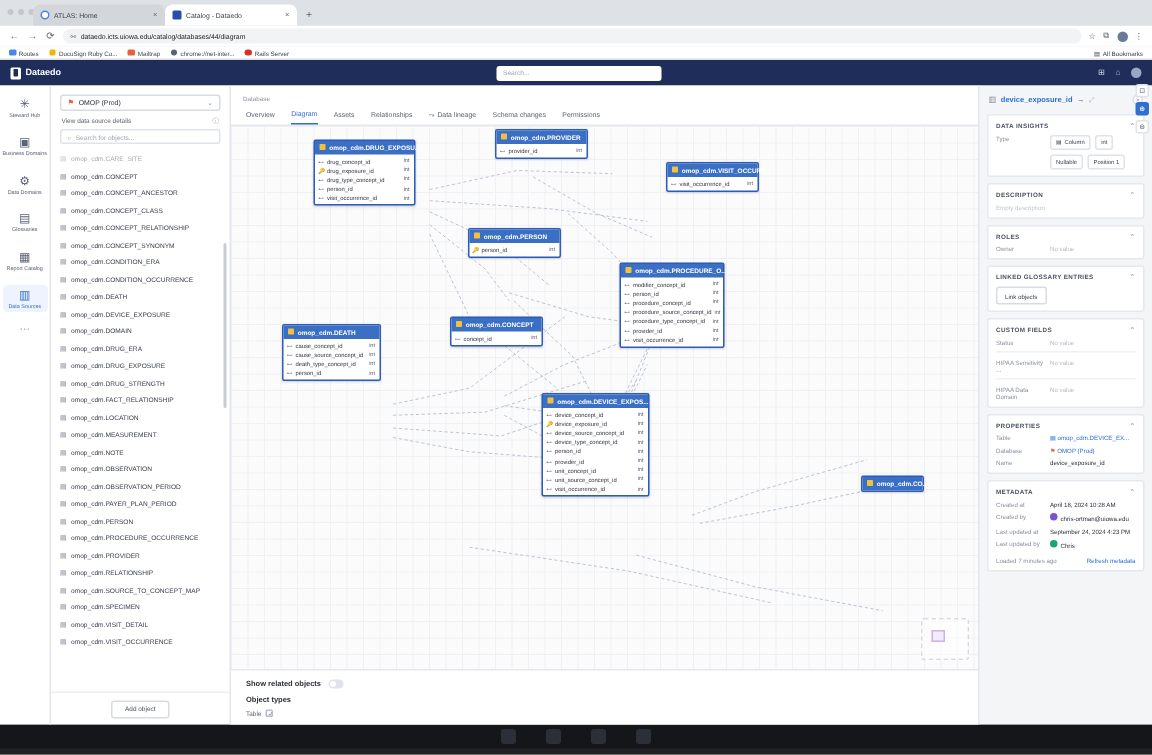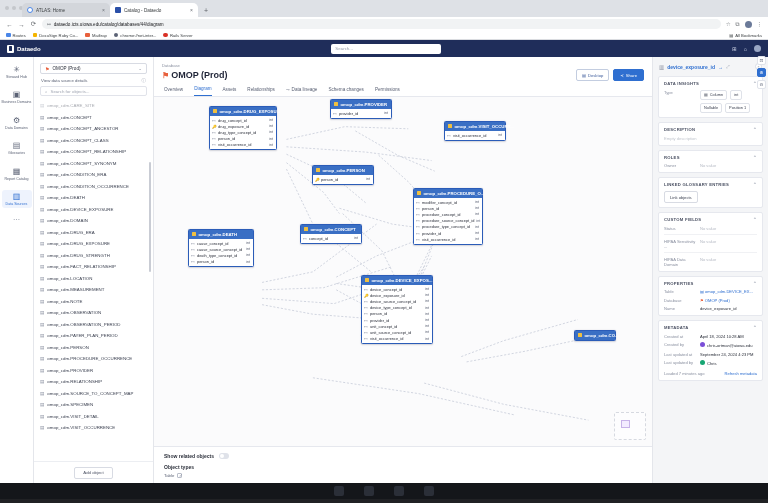--- a/index.html
+++ b/index.html
@@ -421,21 +421,6 @@
 
     <div class="center">
       <div class="crumb">Database</div>
-      <div class="titlerow">
-        <div class="title">
-          <span class="tflag">⚑</span><span>OMOP (Prod)</span>
-        </div>
-        <div class="titlebtns">
-          <div class="btn-o">
-            <span>▤</span>
-            <span>Desktop</span>
-          </div>
-          <div class="btn-p">
-            <span>≺</span>
-            <span>Share</span>
-          </div>
-        </div>
-      </div>
       <div class="tabs" id="tabs">
           <div class="tabi">
             <span>Overview</span>

